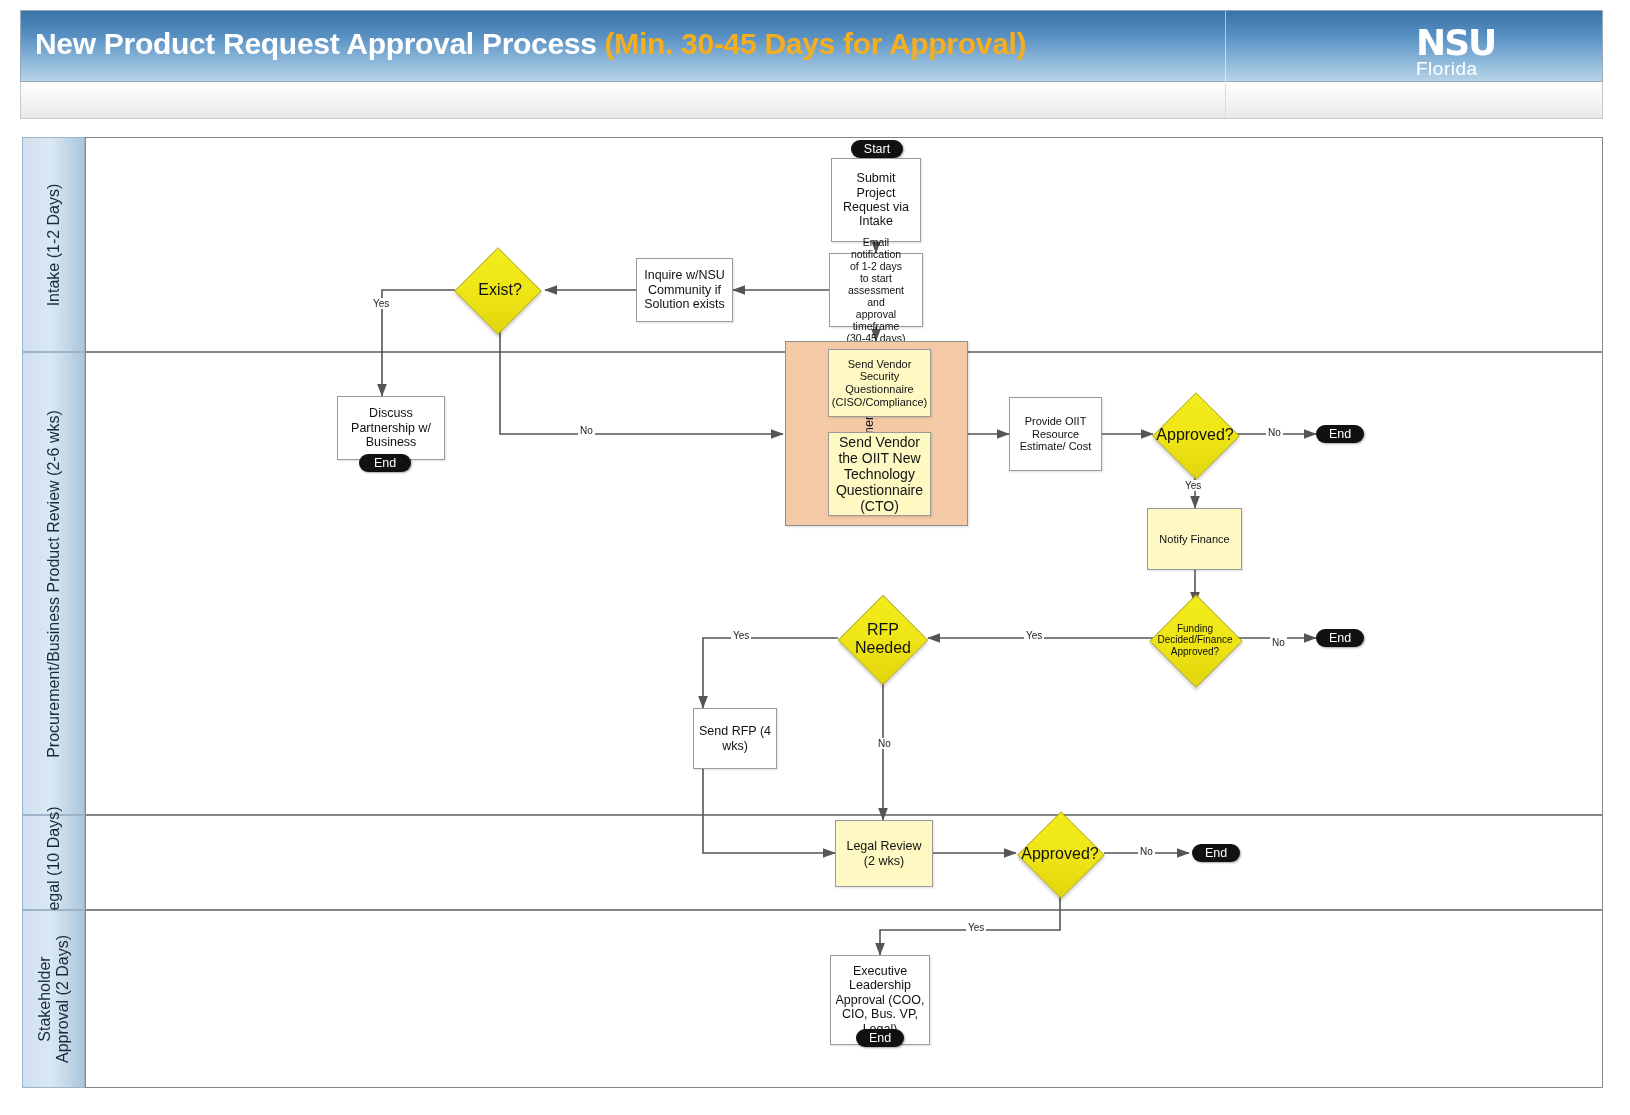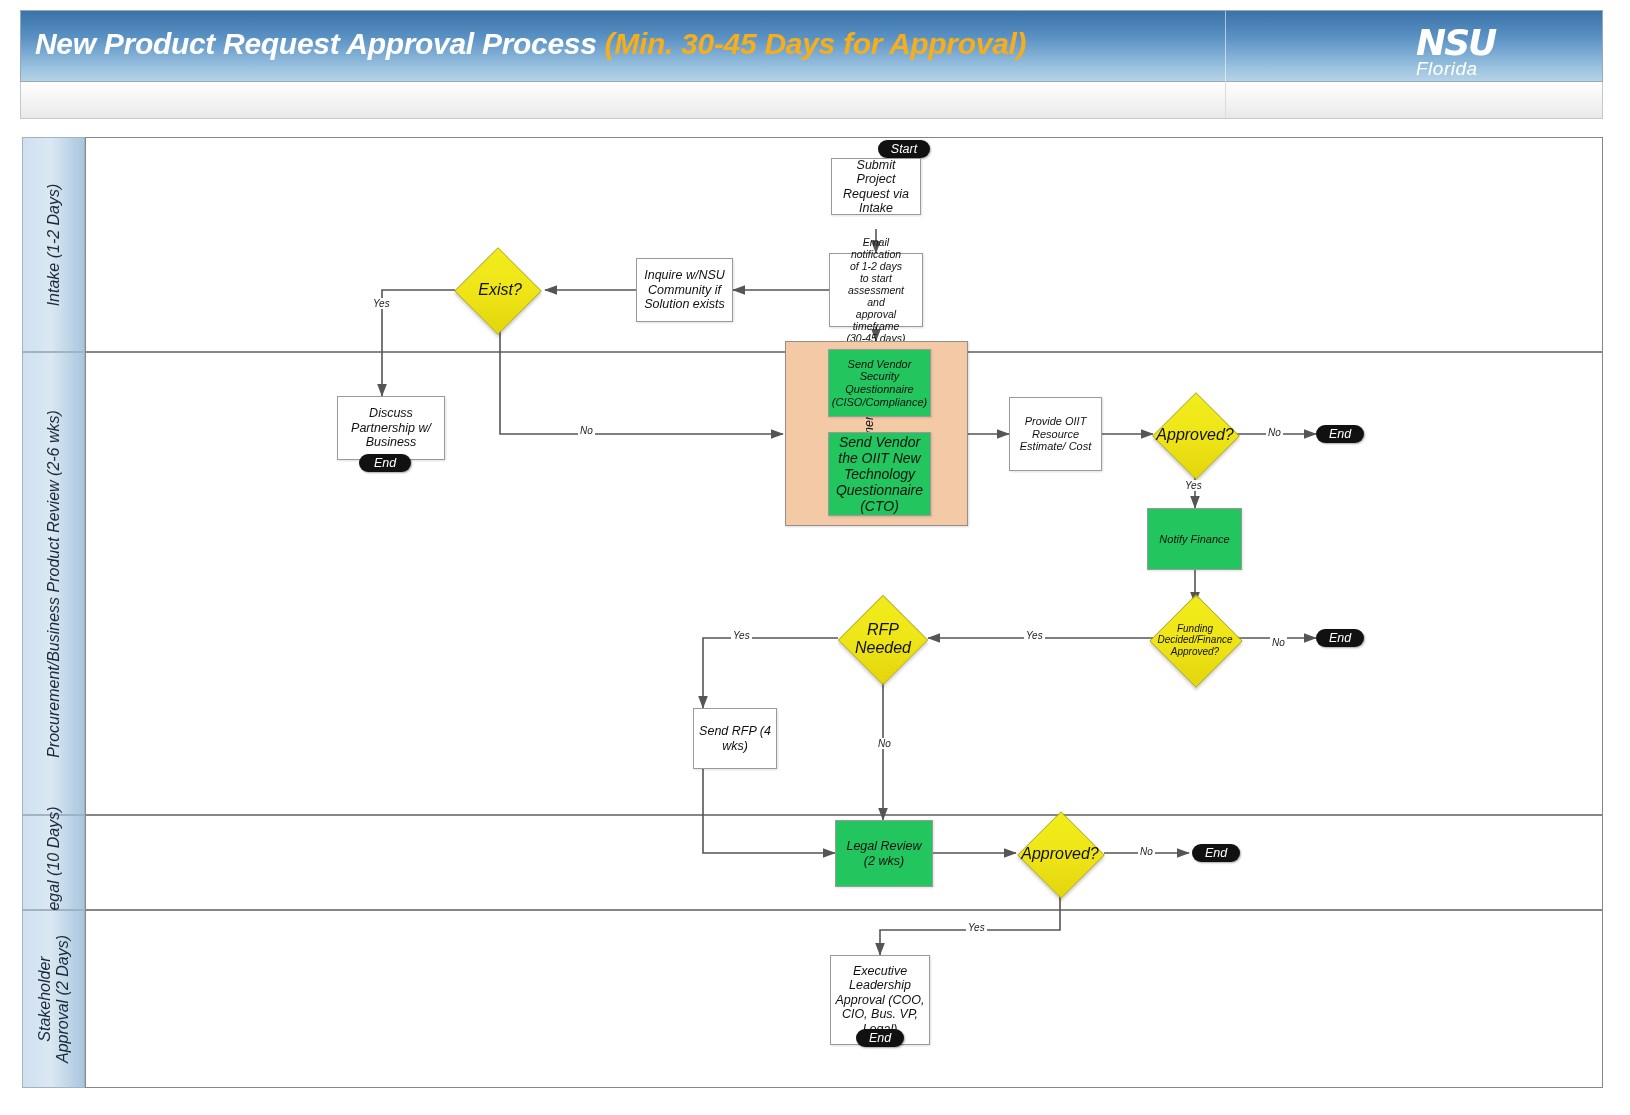--- a/index.html
+++ b/index.html
@@ -4,7 +4,7 @@
 <style>
   html,body{margin:0;padding:0;background:#fff;}
   body{width:1630px;height:1115px;font-family:"Liberation Sans",sans-serif;overflow:hidden;}
-  #root{position:relative;width:1630px;height:1115px;font-style:italic;}
+  #root{position:relative;width:1630px;height:1115px;}
 
   
   .hdr{position:absolute;left:20px;top:10px;width:1583px;height:72px;

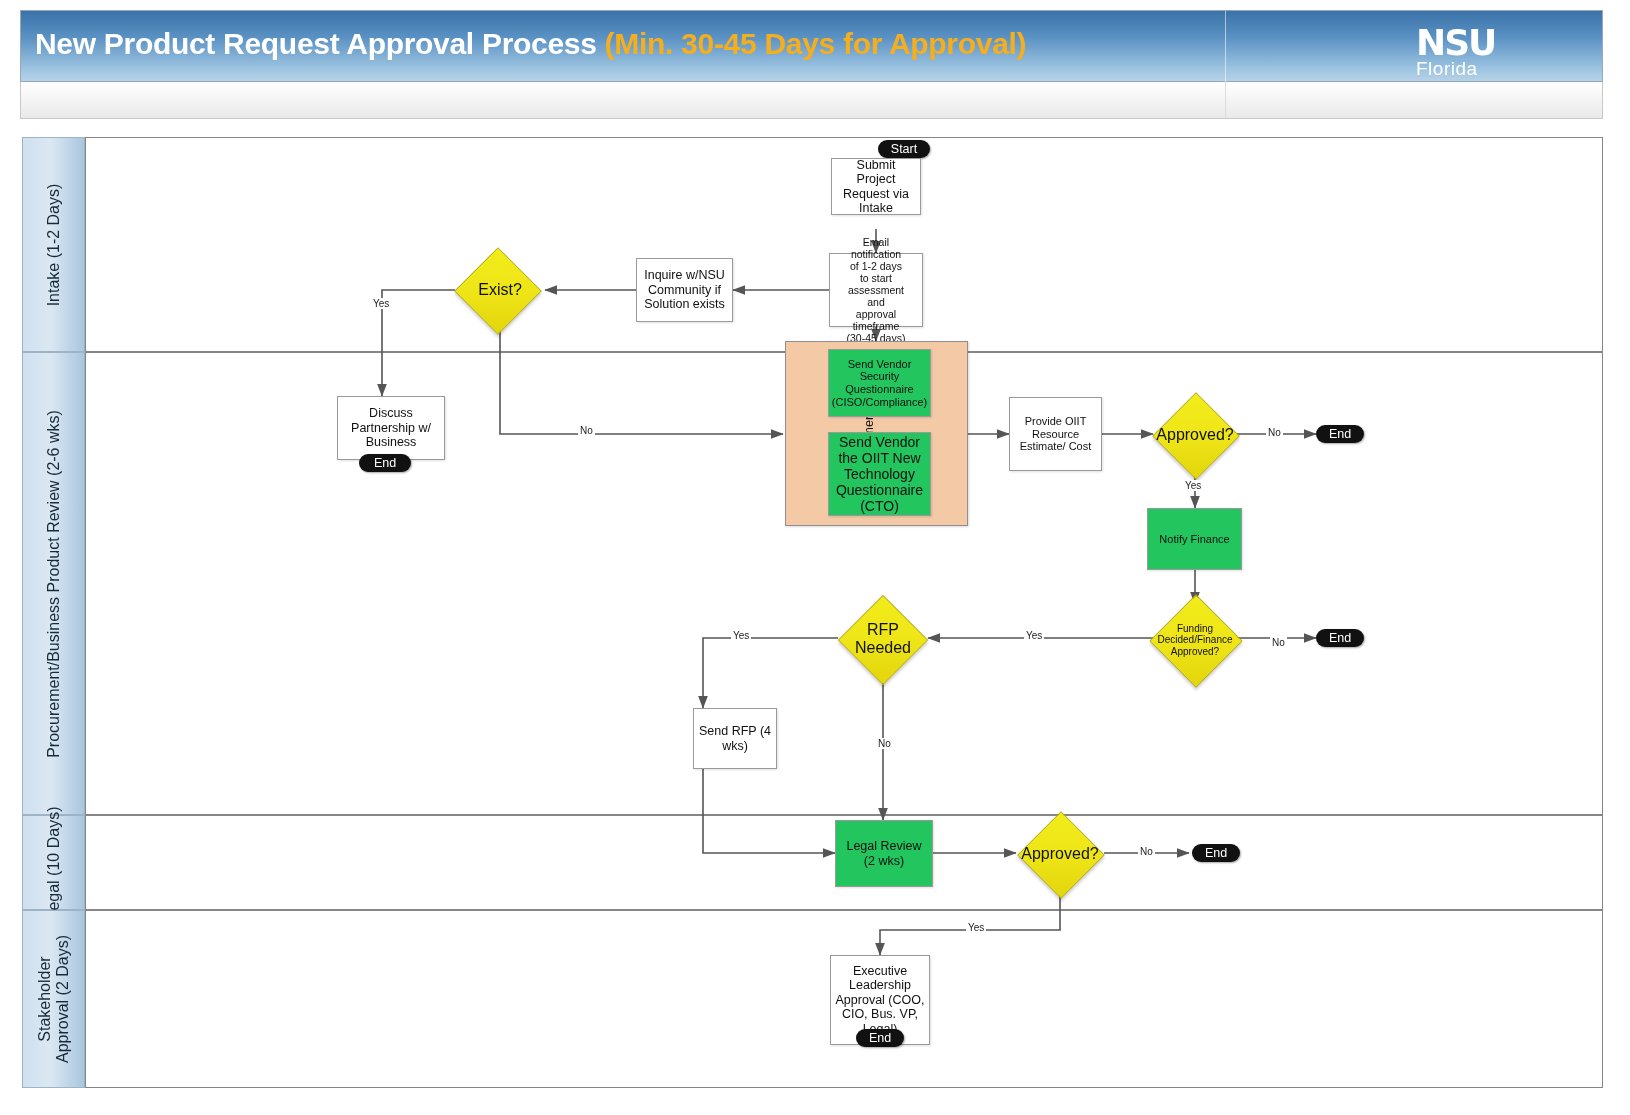--- a/index.html
+++ b/index.html
@@ -143,7 +143,7 @@
     </g>
   </svg>
 
-  <div class="pill" style="left:851px;top:140px;width:52px;height:18px;margin-left:27px;">Start</div>
+  <div class="pill" style="left:851px;top:140px;width:52px;height:18px;">Start</div>
   <div class="node proc" style="left:831px;top:158px;width:90px;height:57px;padding:2px 5px;">Submit Project Request via Intake</div>
   <div class="node proc" style="left:829px;top:253px;width:94px;height:74px;padding:2px 16px;font-size:10.5px;">Email notification of 1-2 days to start assessment and approval timeframe (30-45 days)</div>
   <div class="node proc" style="left:636px;top:258px;width:97px;height:64px;padding:2px 5px;">Inquire w/NSU Community if Solution exists</div>

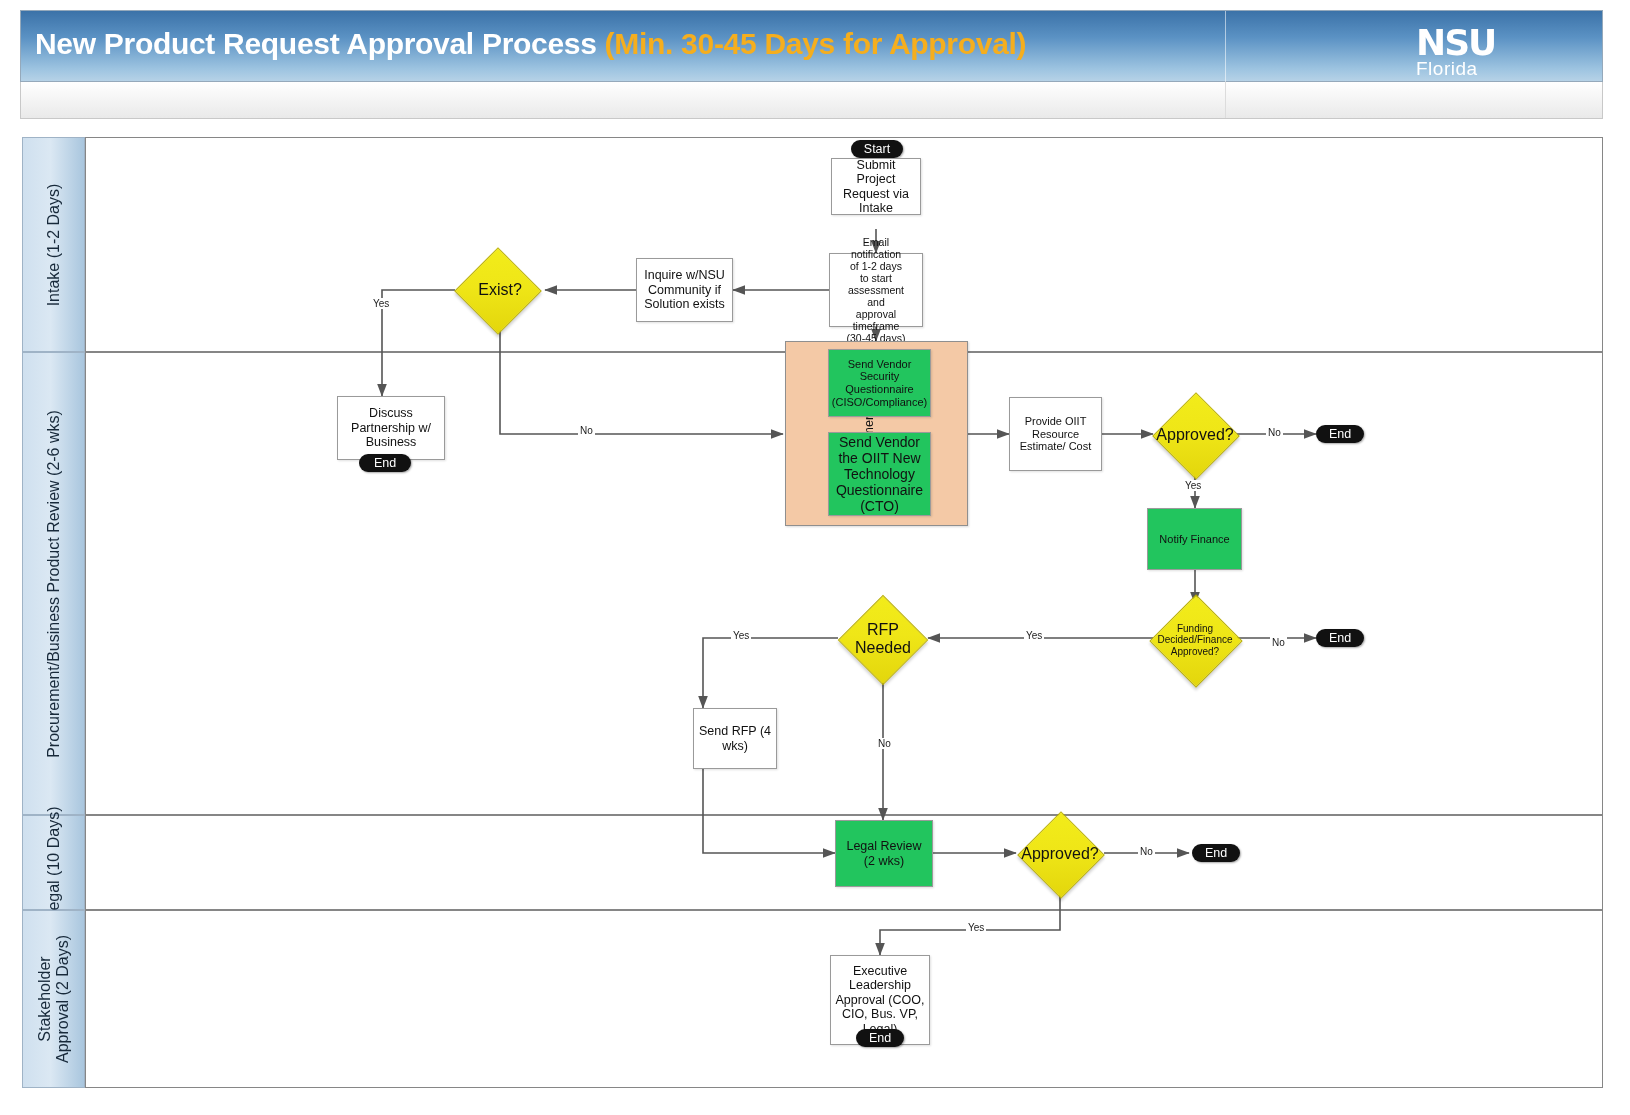--- a/index.html
+++ b/index.html
@@ -144,7 +144,7 @@
   </svg>
 
   <div class="pill" style="left:851px;top:140px;width:52px;height:18px;">Start</div>
-  <div class="node proc" style="left:831px;top:158px;width:90px;height:57px;padding:2px 5px;">Submit Project Request via Intake</div>
+  <div class="node proc" style="left:831px;top:158px;width:90px;height:84px;padding:2px 5px;">Submit Project Request via Intake</div>
   <div class="node proc" style="left:829px;top:253px;width:94px;height:74px;padding:2px 16px;font-size:10.5px;">Email notification of 1-2 days to start assessment and approval timeframe (30-45 days)</div>
   <div class="node proc" style="left:636px;top:258px;width:97px;height:64px;padding:2px 5px;">Inquire w/NSU Community if Solution exists</div>
 

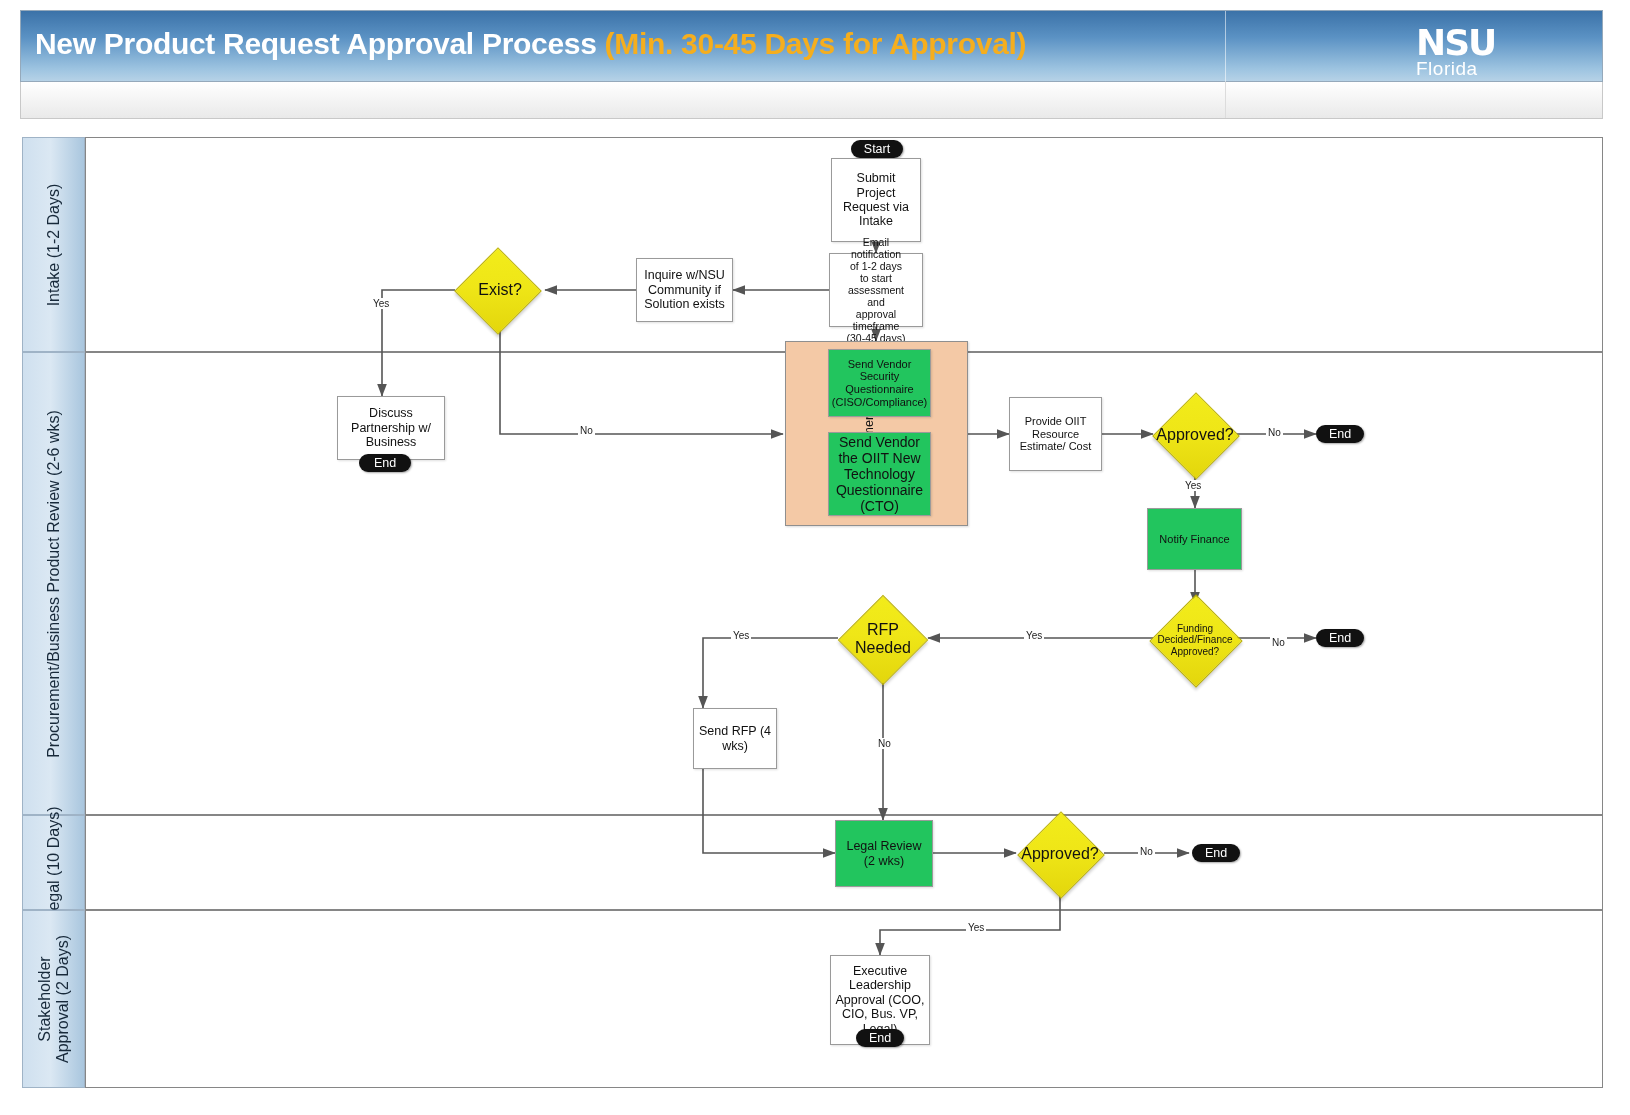--- a/index.html
+++ b/index.html
@@ -38,7 +38,7 @@
         text-align:center;line-height:1.15;}
   .proc{background:#ffffff;border:1px solid #9a9a9a;color:#111;font-size:12.5px;
         box-shadow:1px 1px 2px rgba(0,0,0,.12);}
-  .proc-o{background:#22c55e;border:1px solid #9a9a9a;color:#111;font-size:12.5px;
+  .proc-o{background:#fef9c3;border:1px solid #9a9a9a;color:#111;font-size:12.5px;
           box-shadow:1px 1px 2px rgba(0,0,0,.12);}
   .grp{background:#f4c9a6;border:1px solid #8f8f8f;box-shadow:1px 1px 2px rgba(0,0,0,.15);}
   .grp-lbl{position:absolute;left:8px;top:50%;transform:translate(0,-50%) rotate(-90deg);

